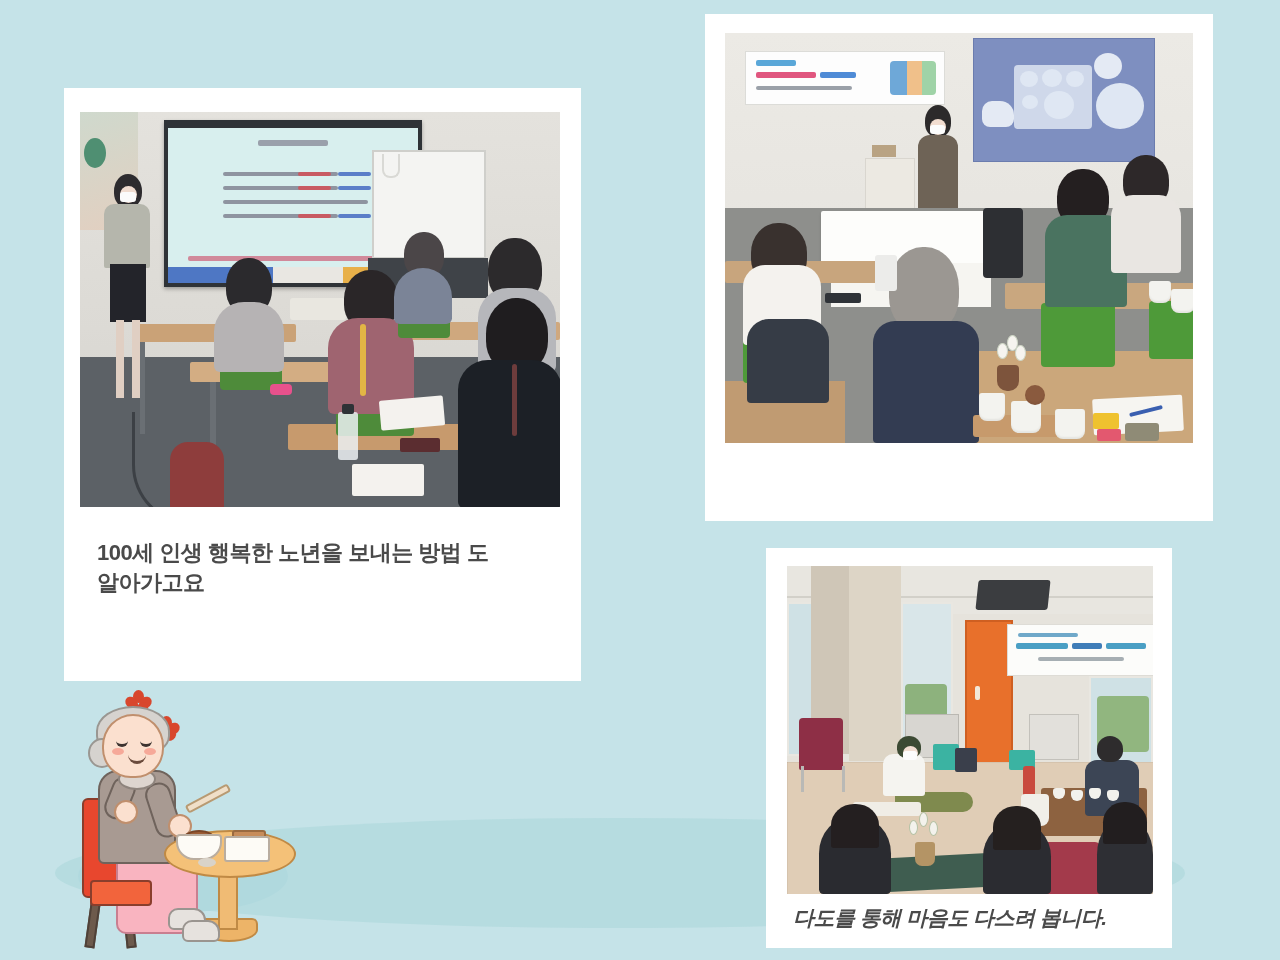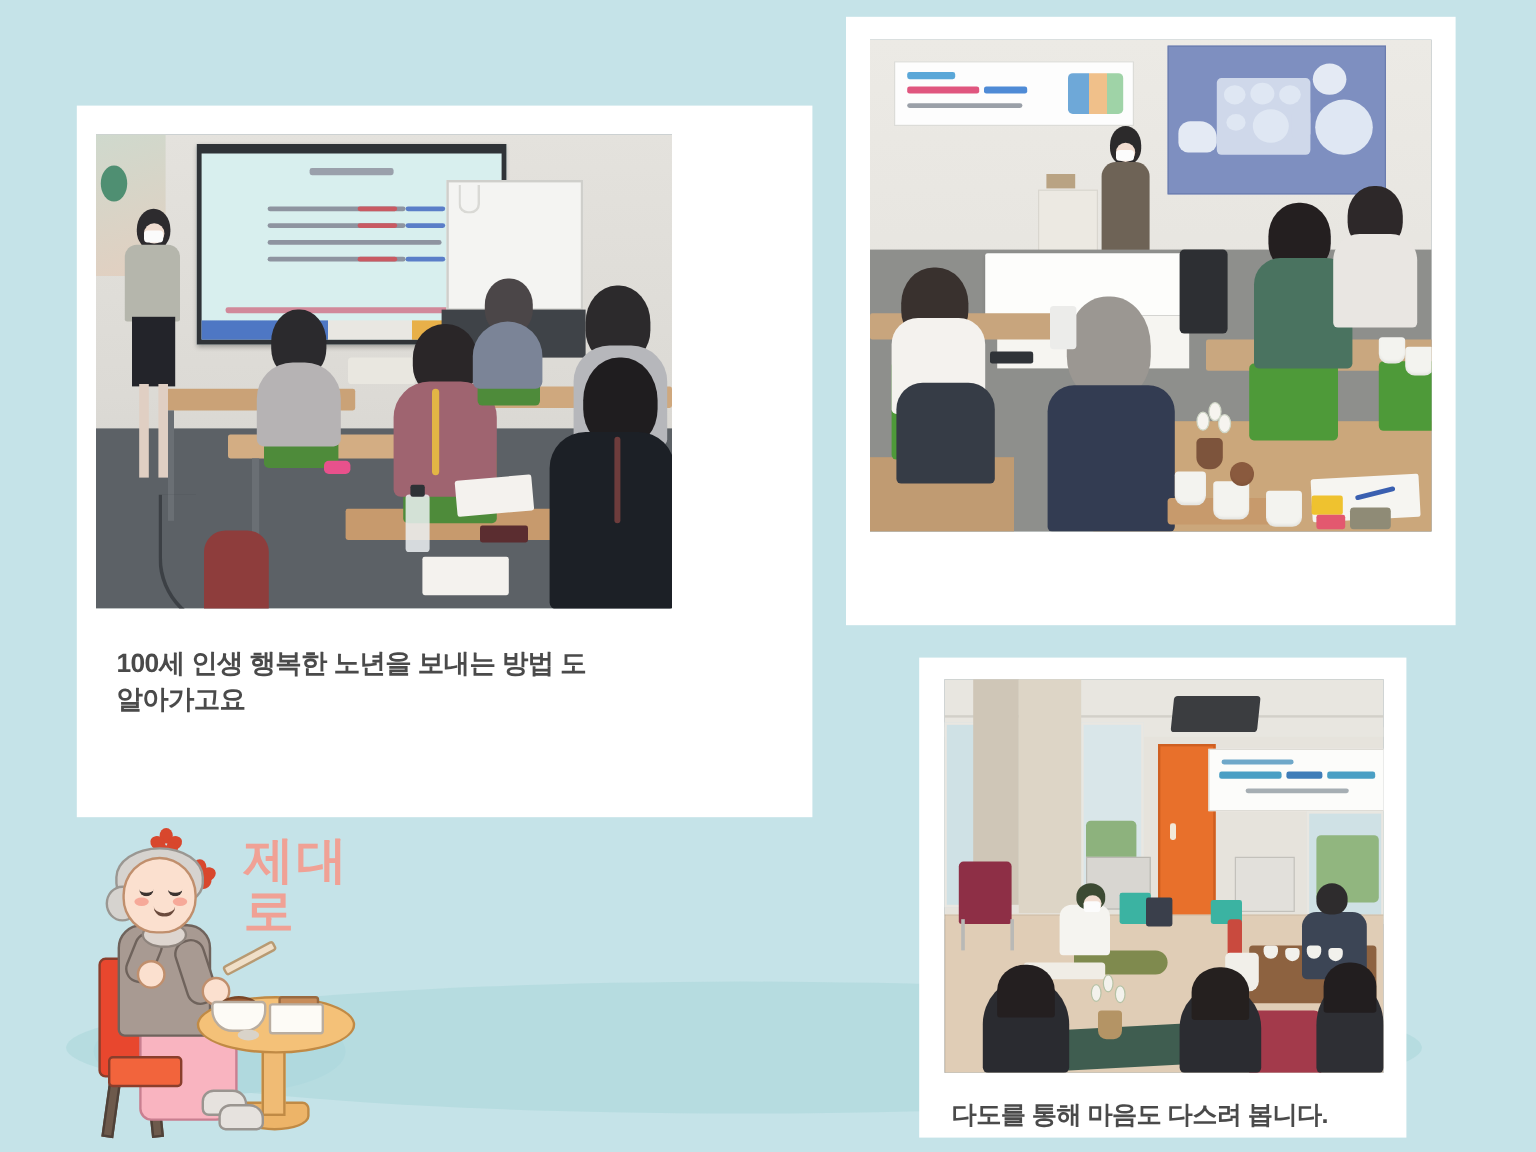--- a/index.html
+++ b/index.html
@@ -52,7 +52,7 @@
     white-space: pre-line;
   }
 
-  #card-1 { left: 64px;  top: 88px;  width: 613px;  height: 593px; }
+  #card-1 { left: 64px;  top: 88px;  width: 517px;  height: 593px; }
   #card-1 .photo { left: 0; margin: 24px 0 0 16px; width: 480px; height: 395px; }
   #card-1 .caption { margin: 31px 0 0 33px; font-size: 22px; }
 

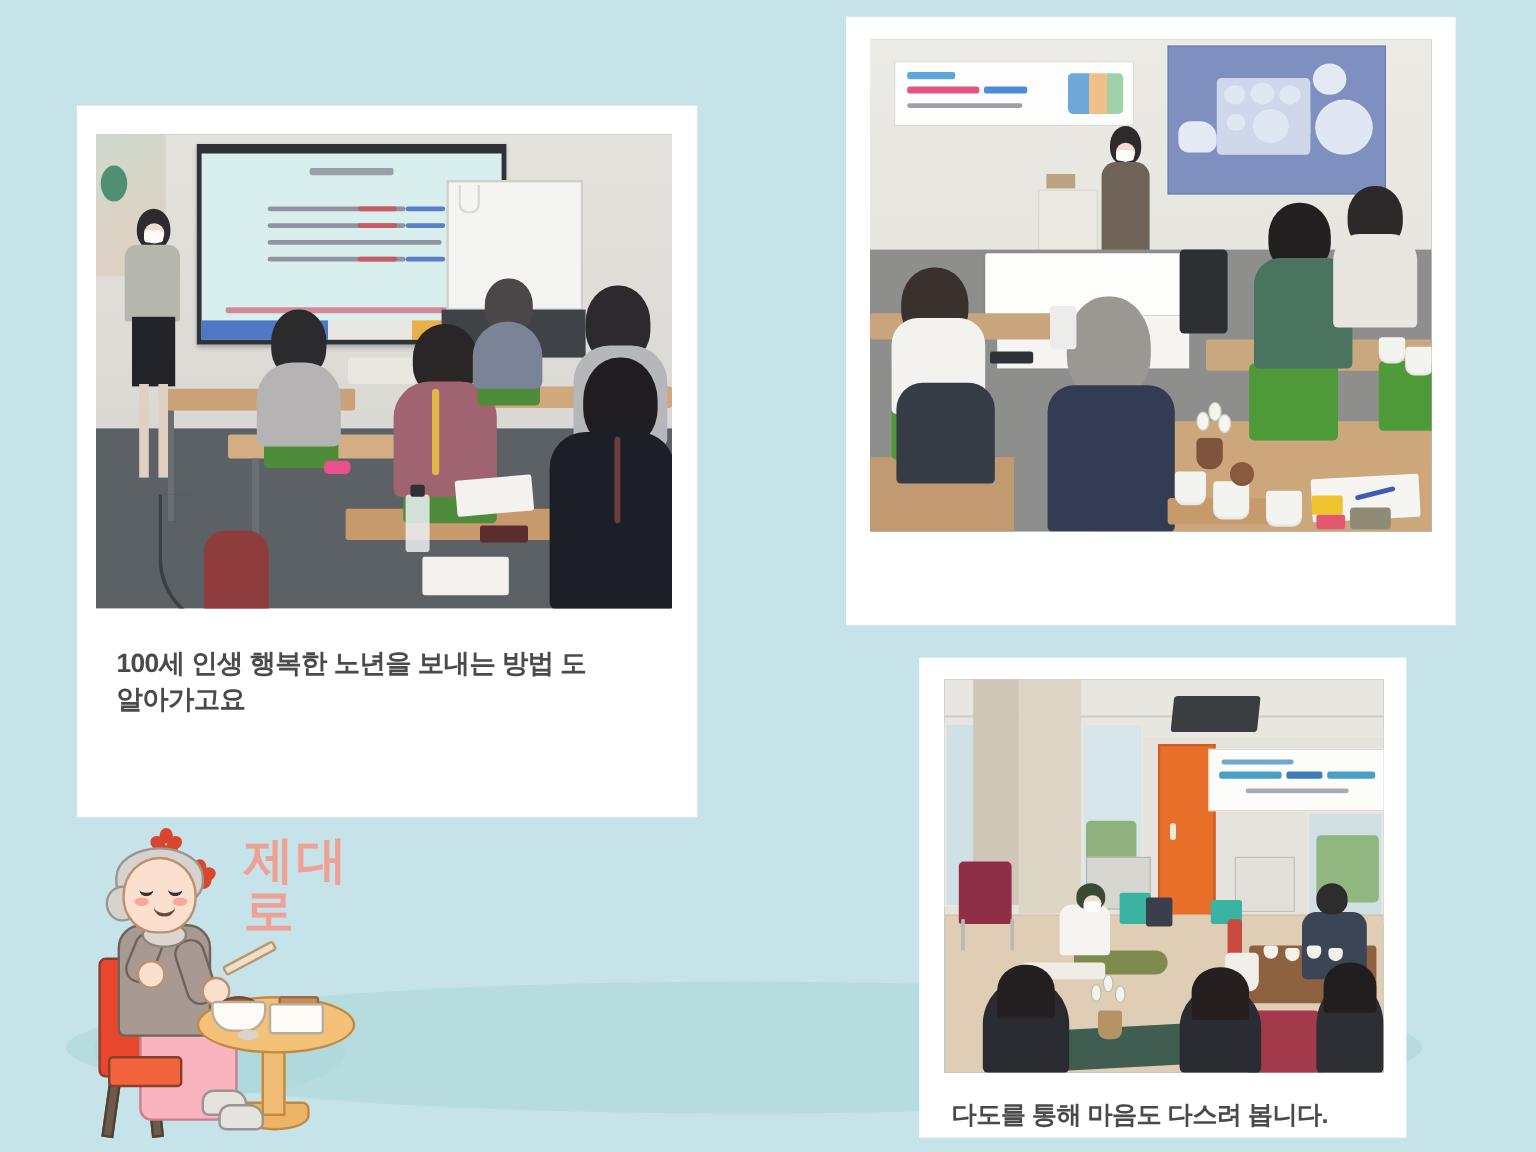--- a/index.html
+++ b/index.html
@@ -513,7 +513,6 @@
   </div>
 
   <div class="hand-text">
-    <div class="ht-line ht-1">제대로</div>
   </div>
 
 </div>

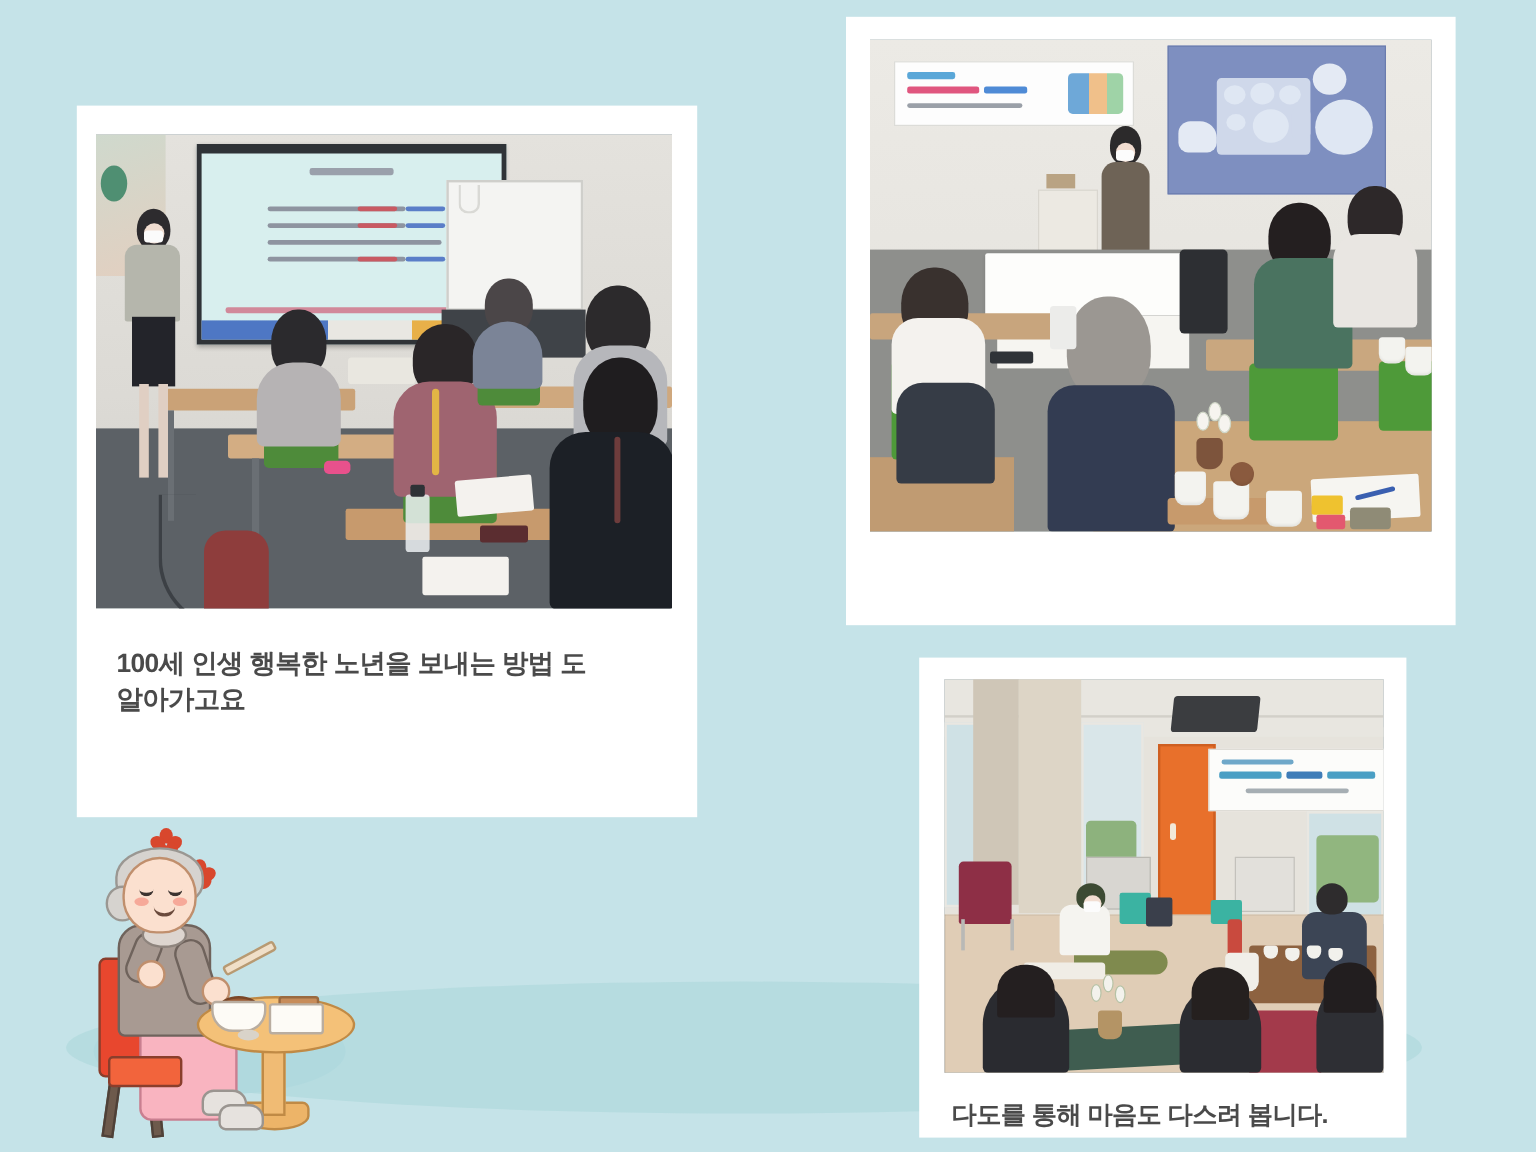--- a/index.html
+++ b/index.html
@@ -62,7 +62,7 @@
 
   #card-3 { left: 766px; top: 548px; width: 406px;  height: 400px; }
   #card-3 .photo { margin: 18px 0 0 21px; width: 366px; height: 328px; }
-  #card-3 .caption { margin: 22px 0 0 27px; font-size: 21px; }
+  #card-3 .caption { margin: 10px 0 0 27px; font-size: 21px; font-style: italic; }
 
   
   .p1-wall   { position:absolute; inset:0; background:linear-gradient(180deg,#e4e2dd 0%,#dcdad5 55%,#d2d0cb 100%); }

